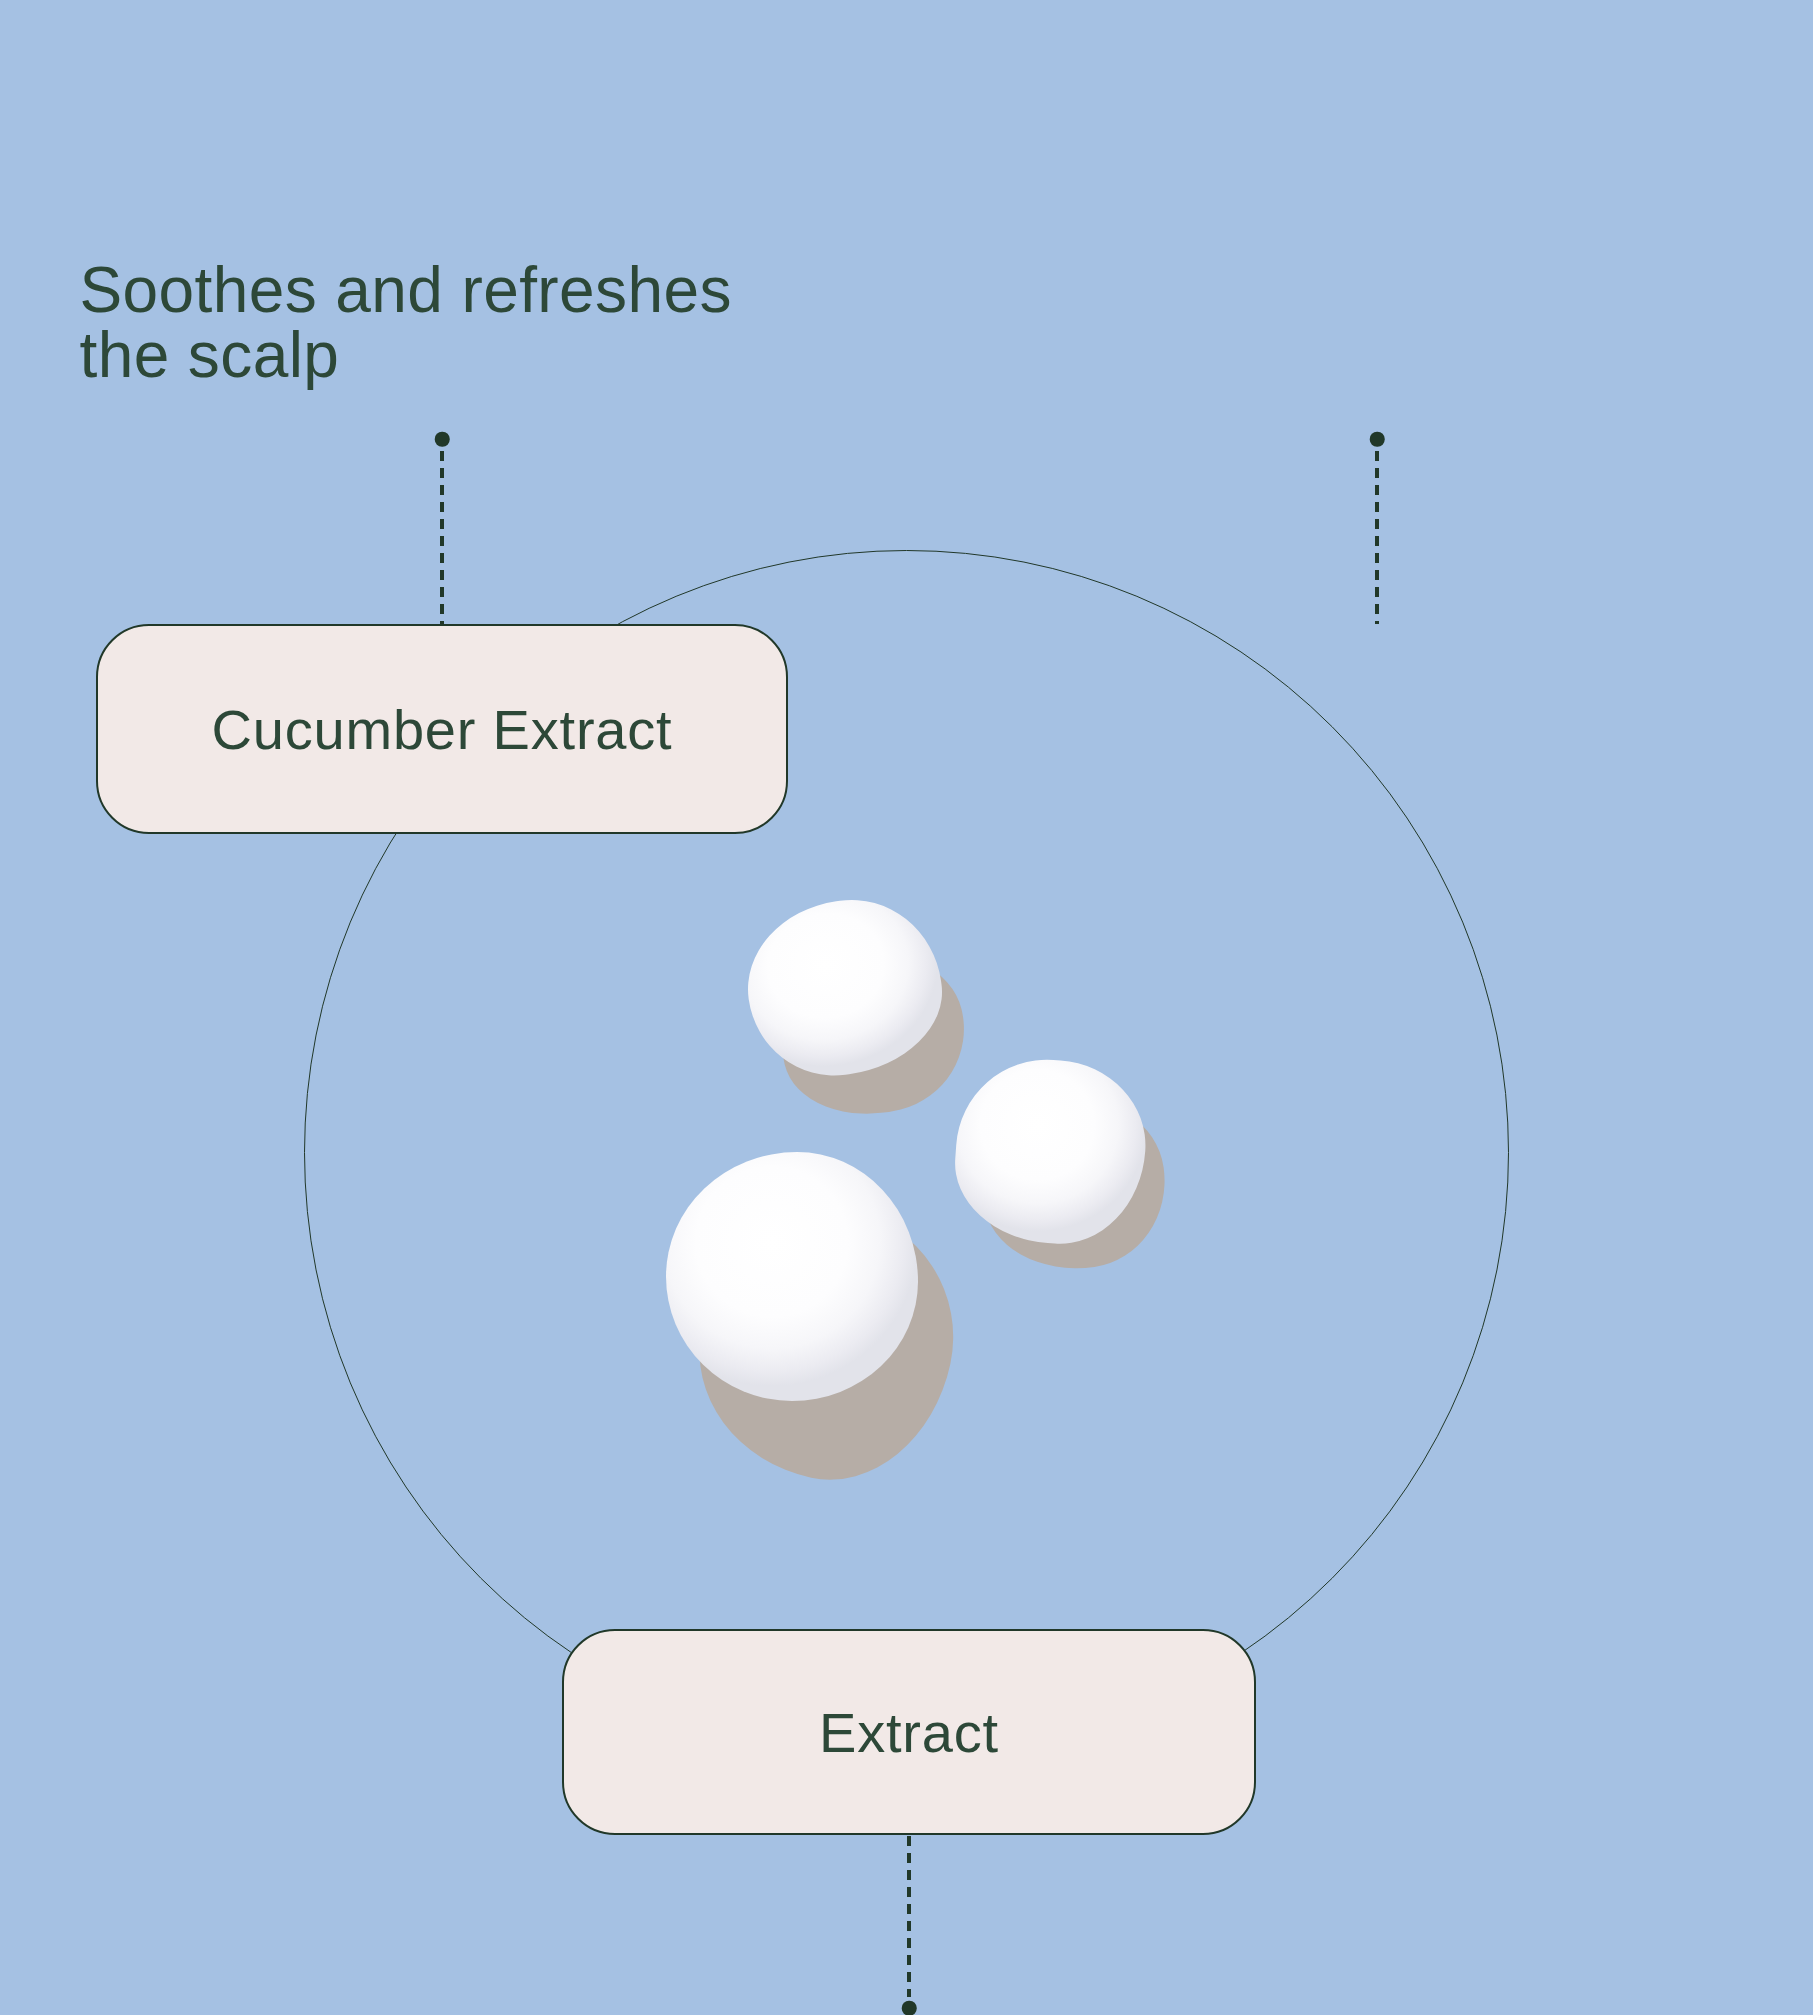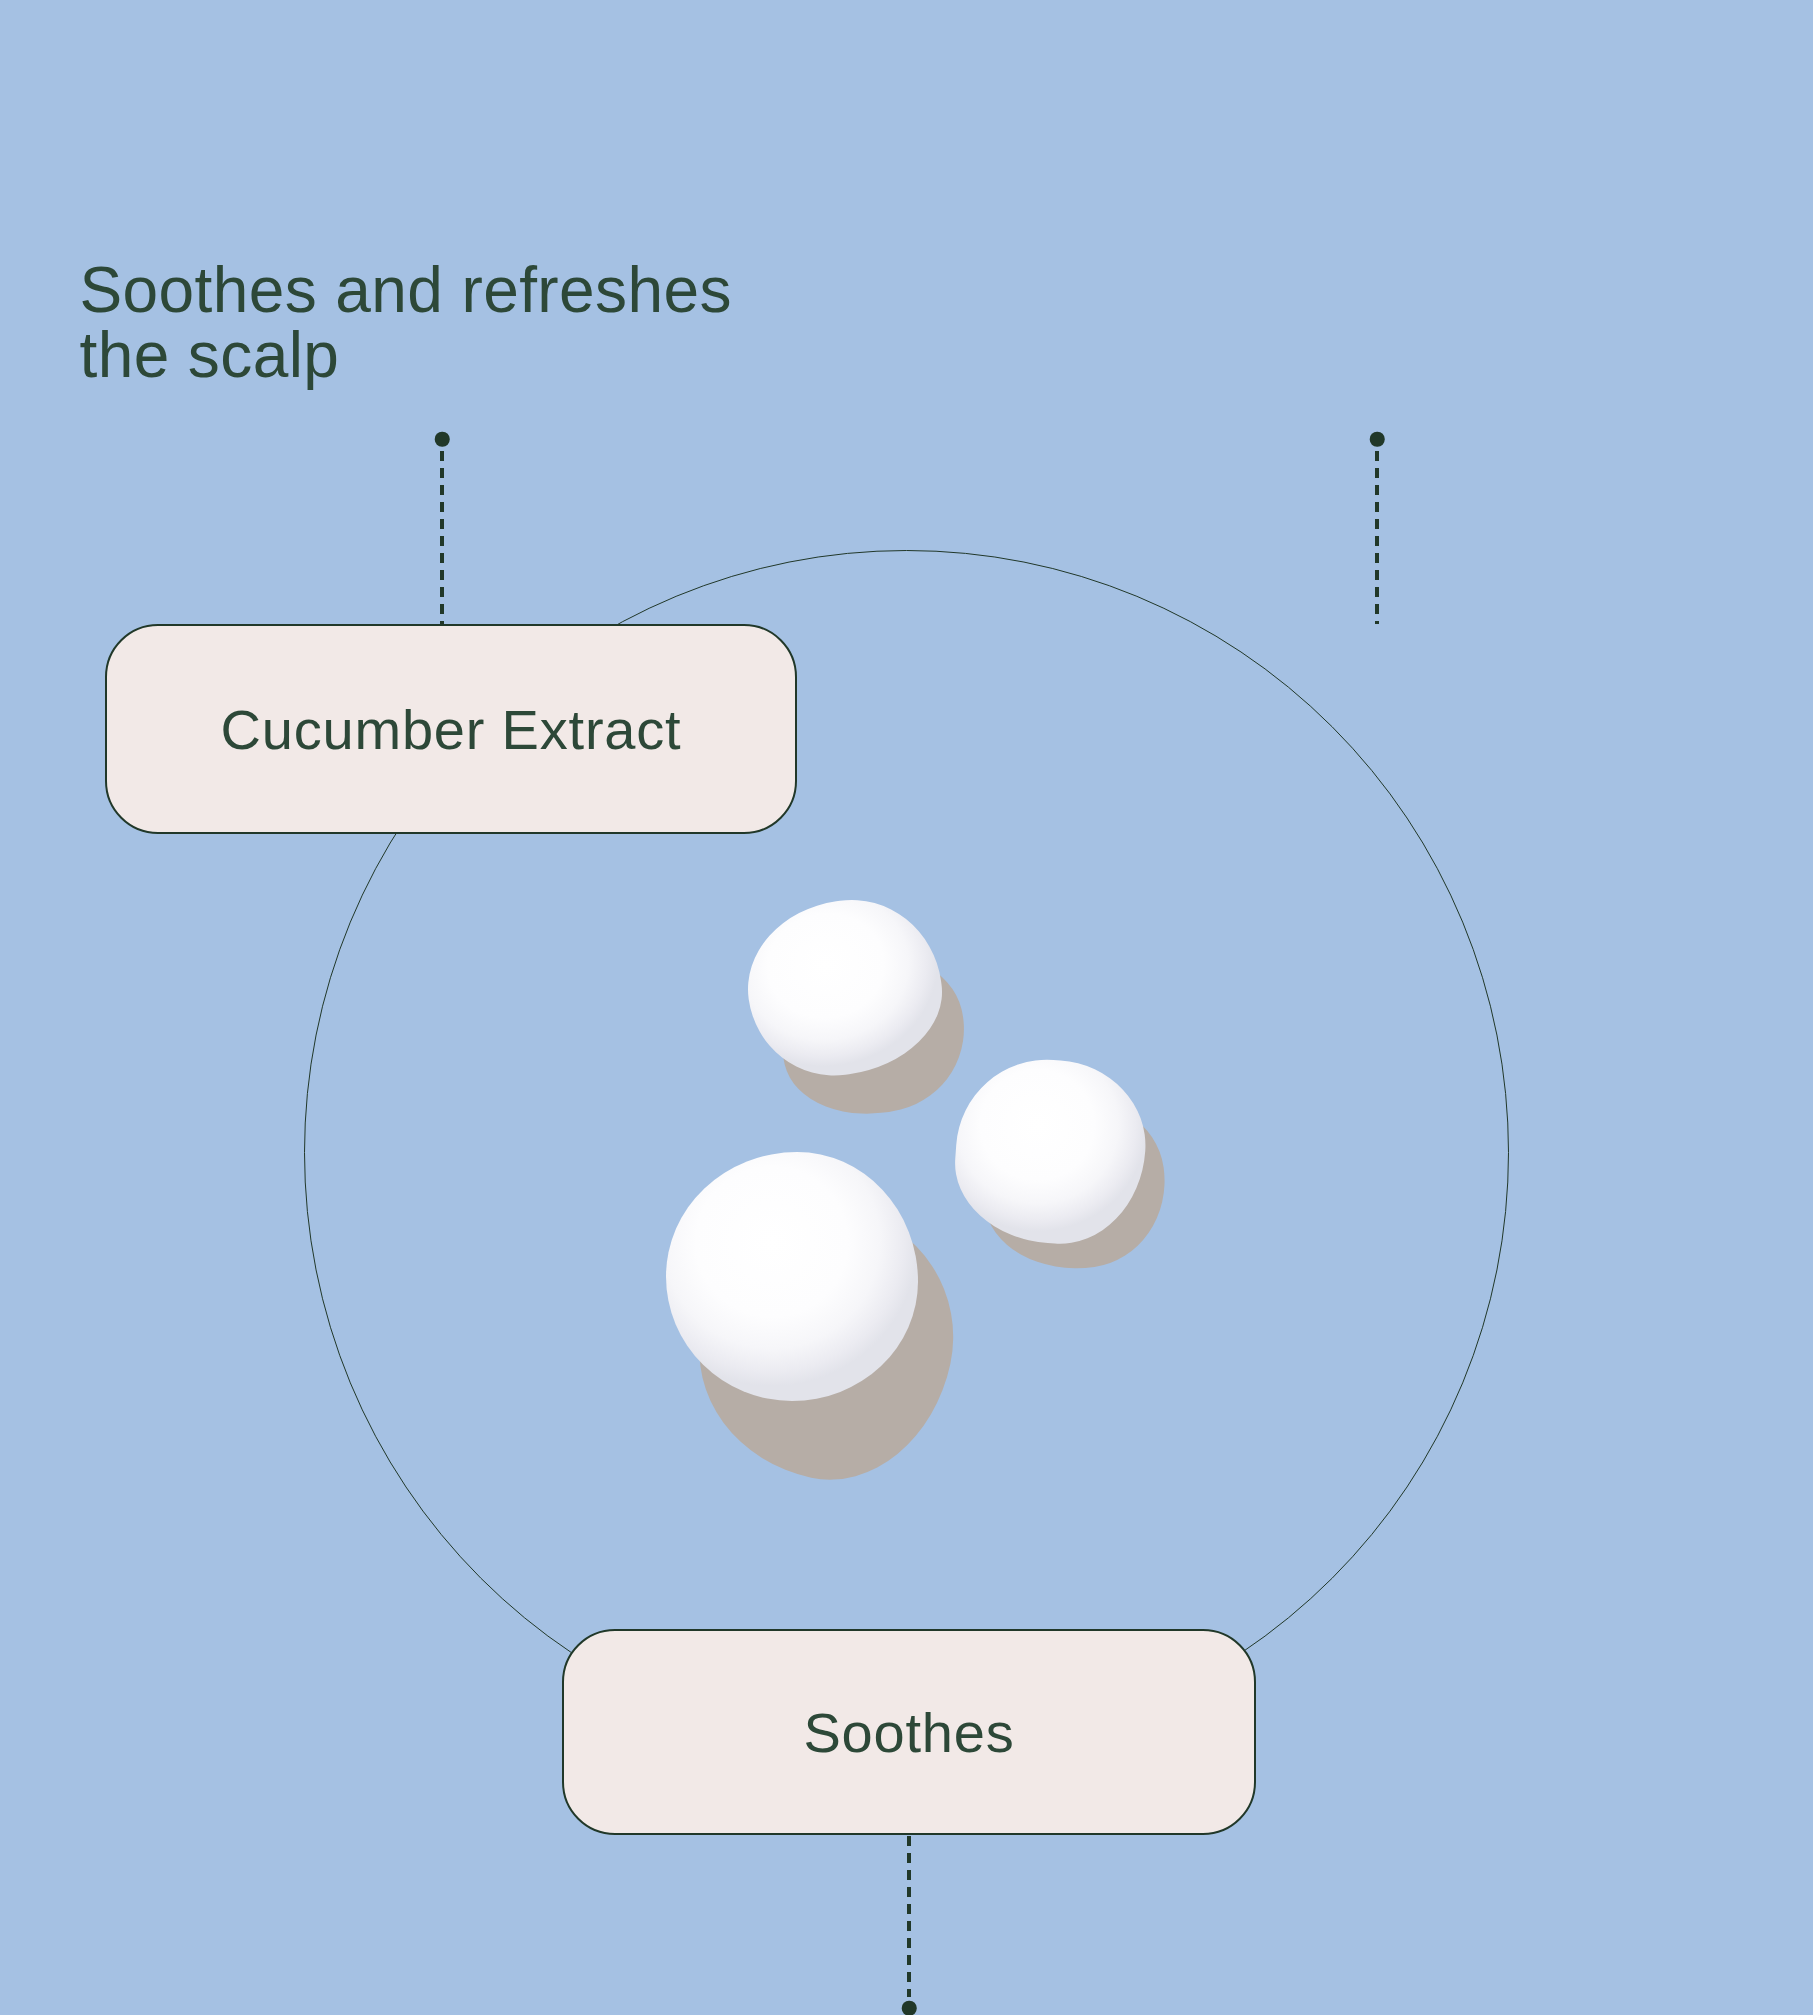--- a/index.html
+++ b/index.html
@@ -73,7 +73,7 @@
     color:var(--text-green);
     white-space:nowrap;
   }
-  .box-cucumber{left:96px;top:624px;width:692px;height:210px;margin-left:9px;}
+  .box-cucumber{left:96px;top:624px;width:692px;height:210px;}
   .box-niacinamide{left:1037px;top:624px;width:680px;height:208px;}
   .box-arginine{left:562px;top:1629px;width:694px;height:206px;}
 

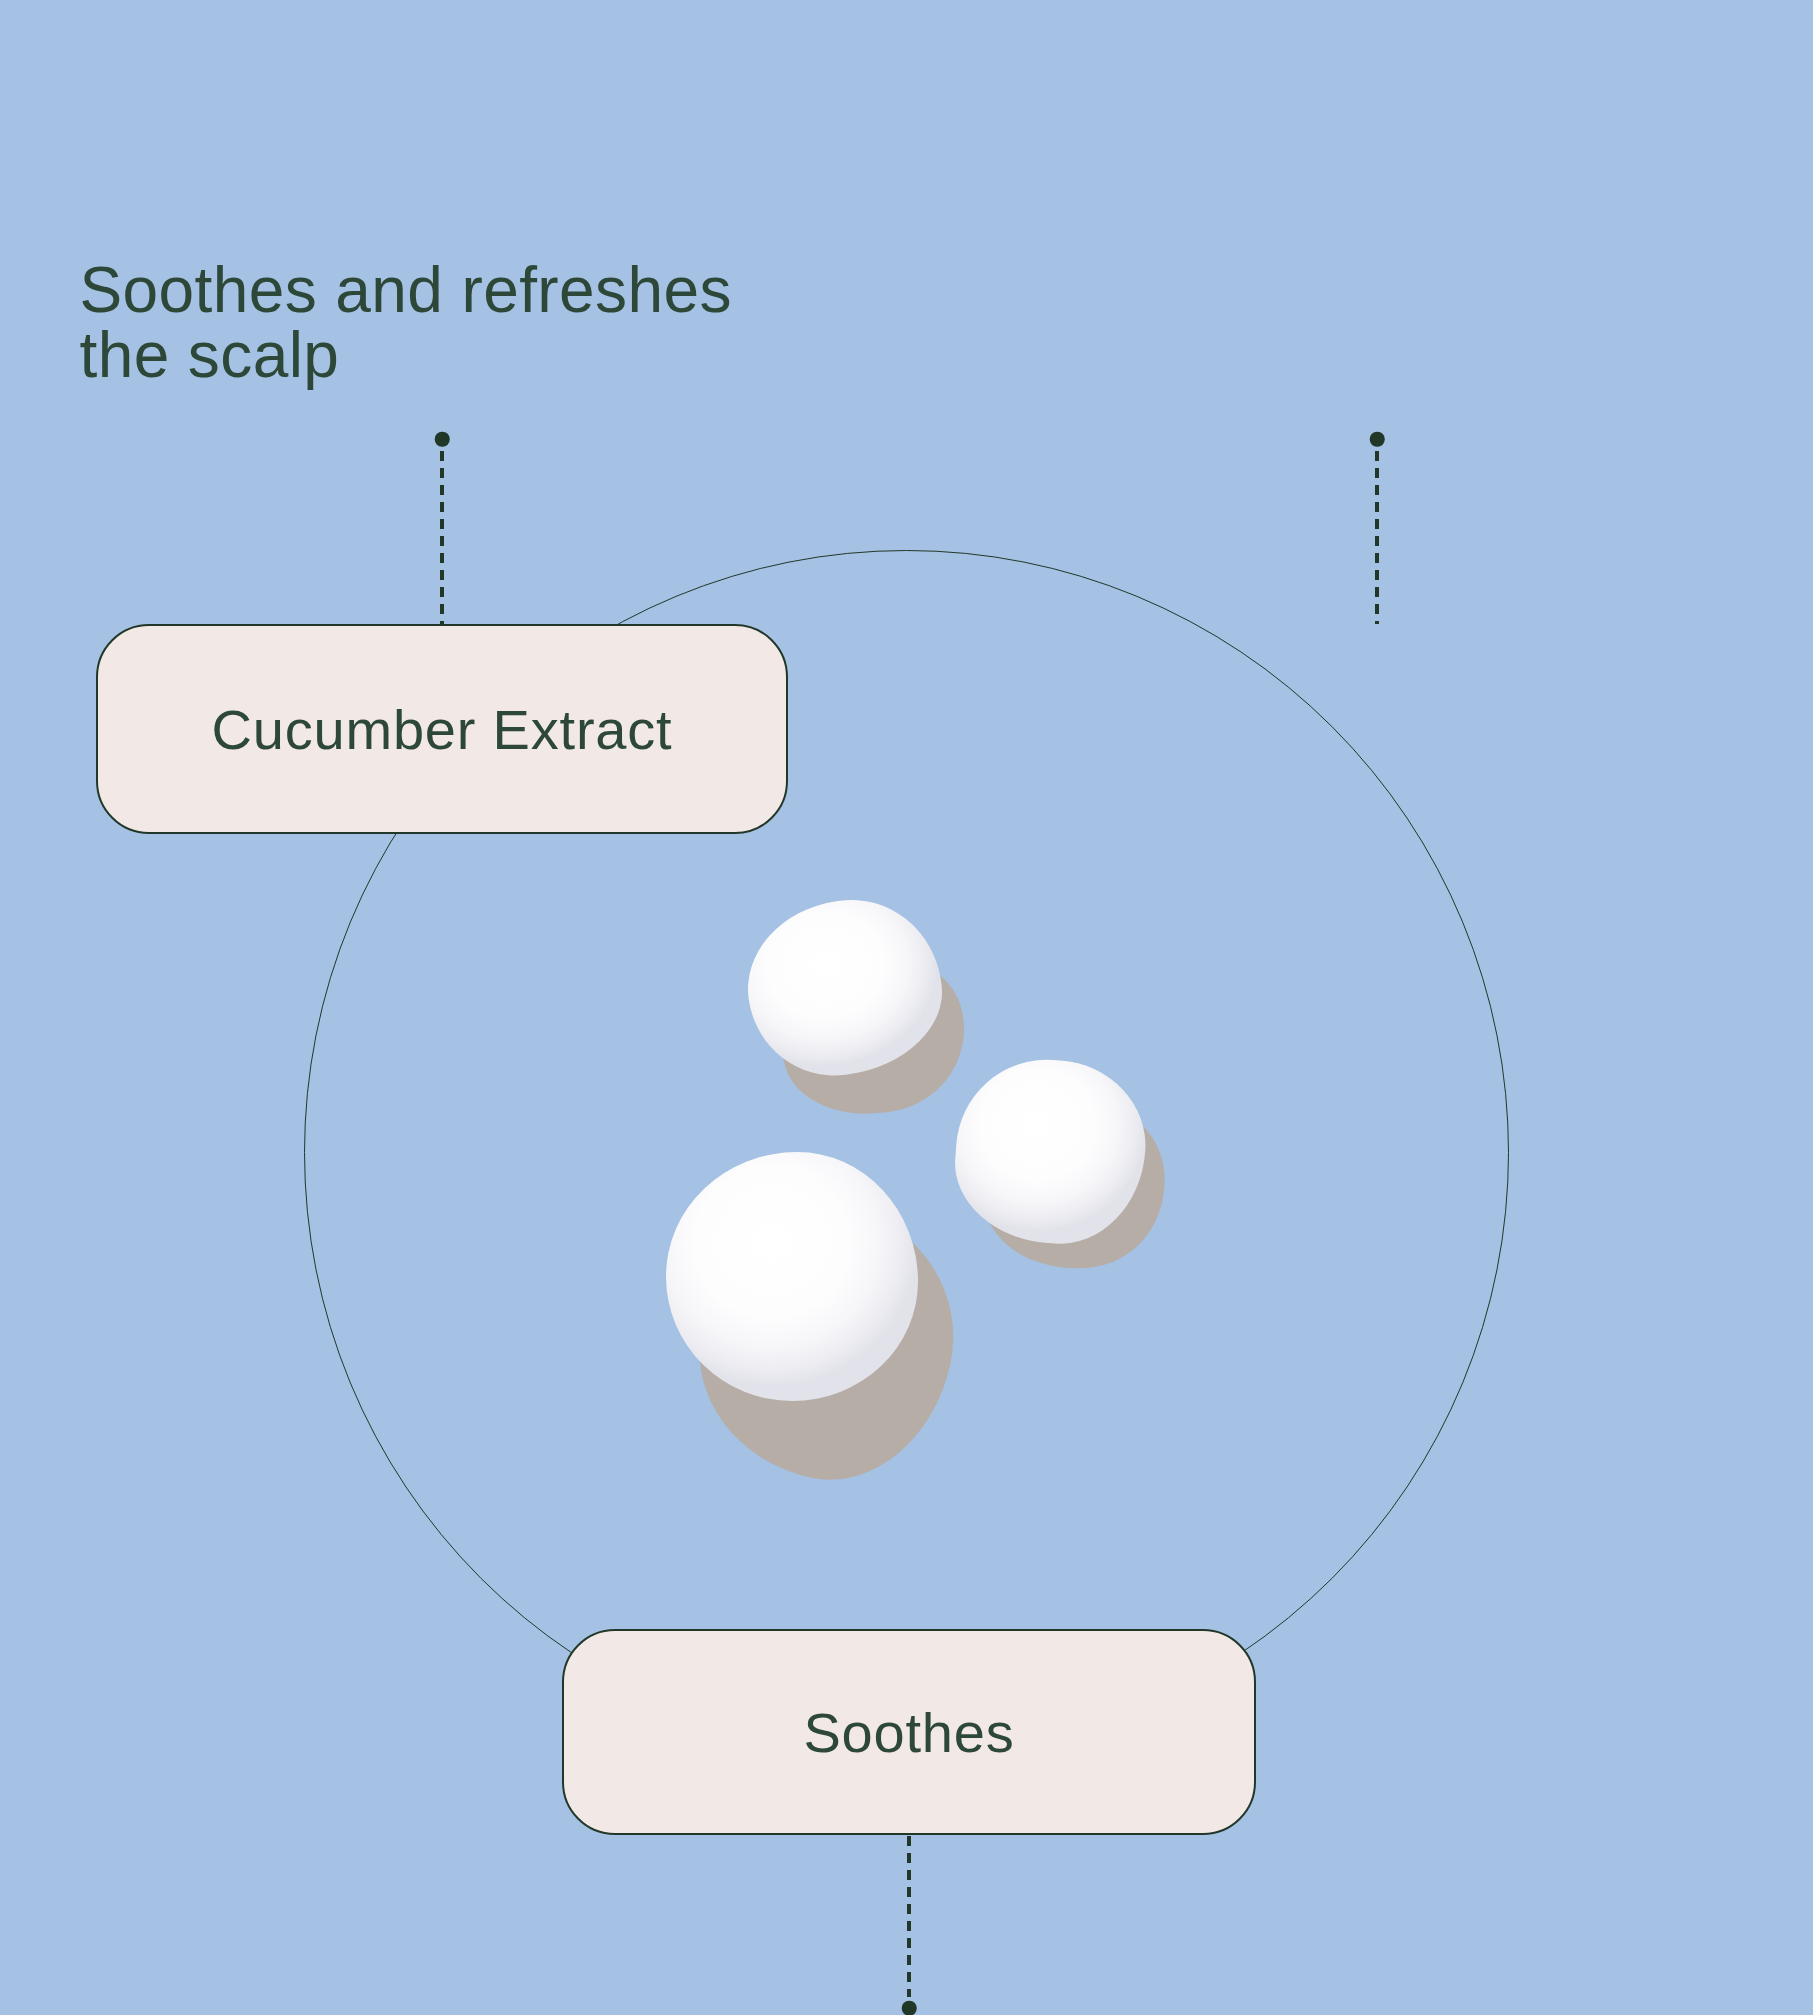--- a/index.html
+++ b/index.html
@@ -154,7 +154,7 @@
     <span class="ing-label">Cucumber Extract</span>
   </div>
   <div class="ing-box box-arginine">
-    <span class="ing-label">Soothes</span>
+    <span class="ing-label">Extract</span>
   </div>
 
 </div>

